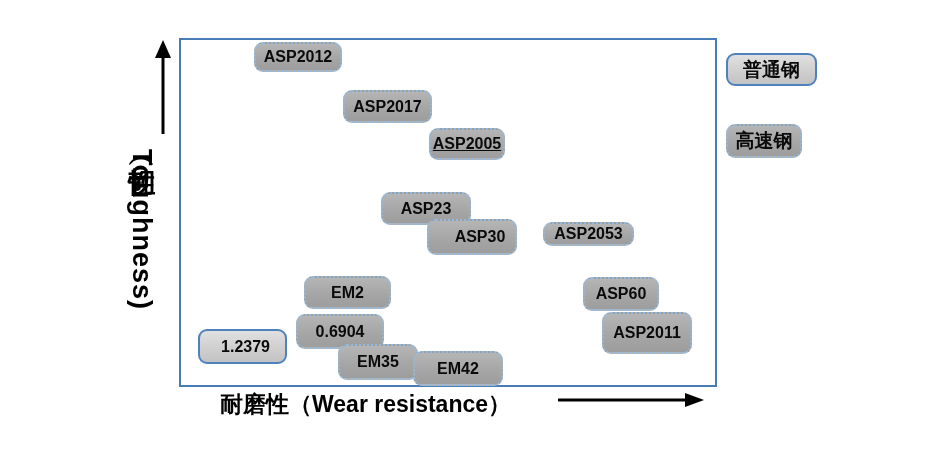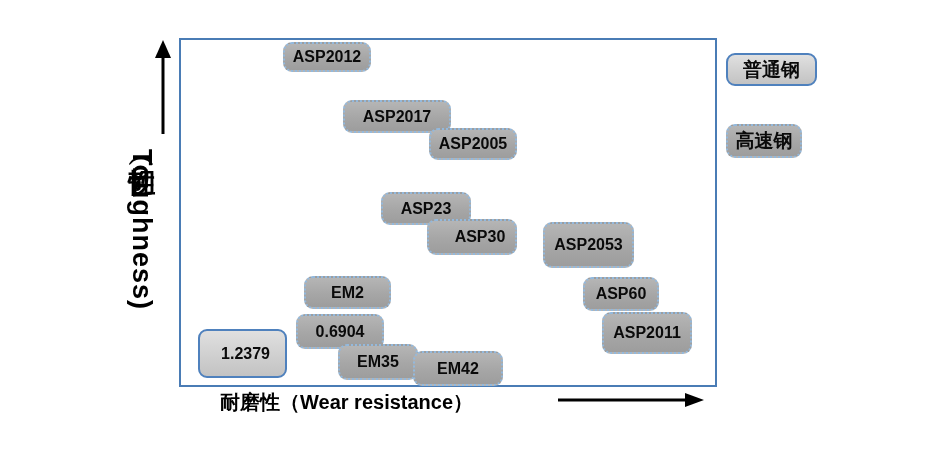--- a/index.html
+++ b/index.html
@@ -58,7 +58,7 @@
   </svg>
 
   <div id="boxes-container">
-      <div class="steel-box hss" style="left: 254px; top: 42px; width: 88px; height: 30px; margin-left: 29px;">ASP2012</div>
+      <div class="steel-box hss" style="left: 254px; top: 42px; width: 88px; height: 30px;">ASP2012</div>
       <div class="steel-box hss" style="left: 343px; top: 90px; width: 108px; height: 33px; margin-top: 10px;">ASP2017</div>
       <div class="steel-box hss" style="left: 429px; top: 128px; width: 88px; height: 32px;">ASP2005</div>
       <div class="steel-box hss" style="left: 381px; top: 192px; width: 90px; height: 33px;">ASP23</div>

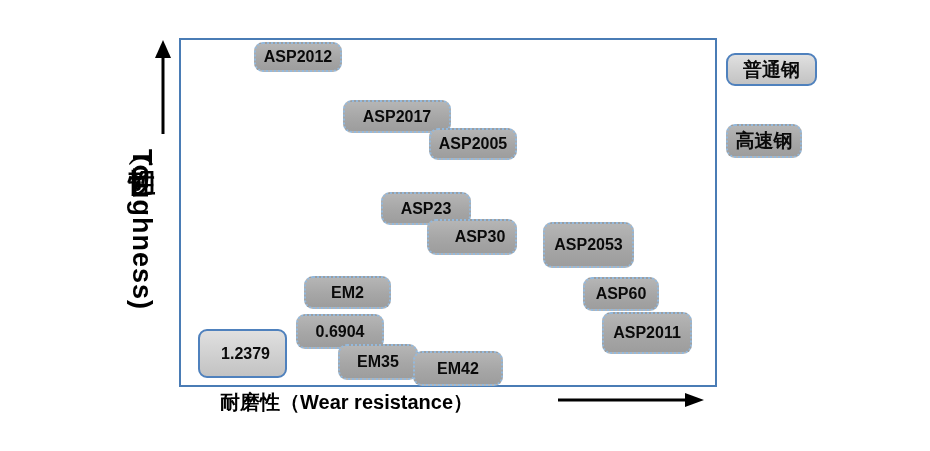--- a/index.html
+++ b/index.html
@@ -59,7 +59,7 @@
 
   <div id="boxes-container">
       <div class="steel-box hss" style="left: 254px; top: 42px; width: 88px; height: 30px;">ASP2012</div>
-      <div class="steel-box hss" style="left: 343px; top: 90px; width: 108px; height: 33px; margin-top: 10px;">ASP2017</div>
+      <div class="steel-box hss" style="left: 343px; top: 90px; width: 89px; height: 33px;">ASP2017</div>
       <div class="steel-box hss" style="left: 429px; top: 128px; width: 88px; height: 32px;">ASP2005</div>
       <div class="steel-box hss" style="left: 381px; top: 192px; width: 90px; height: 33px;">ASP23</div>
       <div class="steel-box hss" style="left: 427px; top: 219px; width: 90px; height: 36px; padding-left: 16px;">ASP30</div>

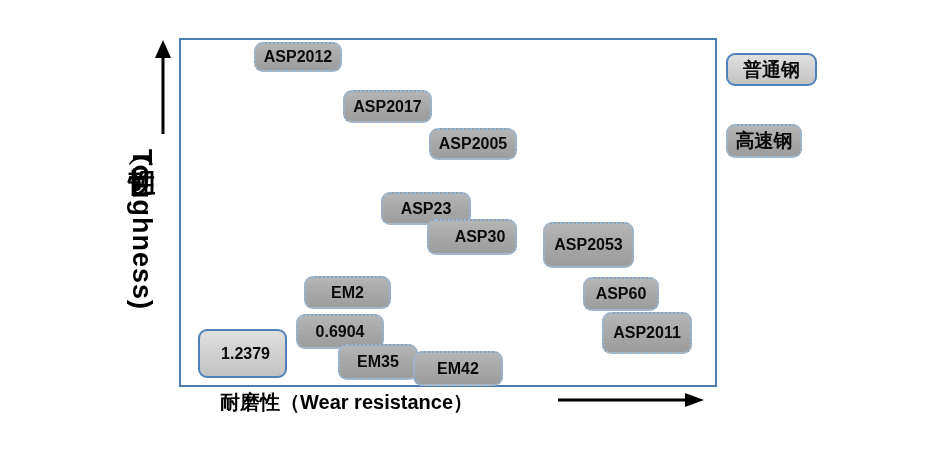--- a/index.html
+++ b/index.html
@@ -60,7 +60,7 @@
   <div id="boxes-container">
       <div class="steel-box hss" style="left: 254px; top: 42px; width: 88px; height: 30px;">ASP2012</div>
       <div class="steel-box hss" style="left: 343px; top: 90px; width: 89px; height: 33px;">ASP2017</div>
-      <div class="steel-box hss" style="left: 429px; top: 128px; width: 88px; height: 32px;">ASP2005</div>
+      <div class="steel-box hss" style="left: 429px; top: 128px; width: 76px; height: 32px; text-decoration: underline;">ASP2005</div>
       <div class="steel-box hss" style="left: 381px; top: 192px; width: 90px; height: 33px;">ASP23</div>
       <div class="steel-box hss" style="left: 427px; top: 219px; width: 90px; height: 36px; padding-left: 16px;">ASP30</div>
       <div class="steel-box hss" style="left: 543px; top: 222px; width: 91px; height: 46px;">ASP2053</div>

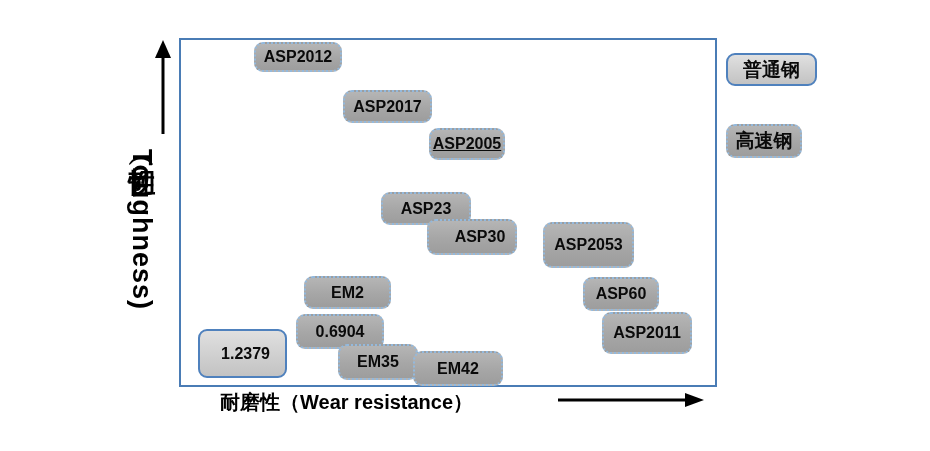--- a/index.html
+++ b/index.html
@@ -63,7 +63,7 @@
       <div class="steel-box hss" style="left: 429px; top: 128px; width: 76px; height: 32px; text-decoration: underline;">ASP2005</div>
       <div class="steel-box hss" style="left: 381px; top: 192px; width: 90px; height: 33px;">ASP23</div>
       <div class="steel-box hss" style="left: 427px; top: 219px; width: 90px; height: 36px; padding-left: 16px;">ASP30</div>
-      <div class="steel-box hss" style="left: 543px; top: 222px; width: 91px; height: 46px;">ASP2053</div>
+      <div class="steel-box hss" style="left: 543px; top: 222px; width: 91px; height: 24px;">ASP2053</div>
       <div class="steel-box hss" style="left: 304px; top: 276px; width: 87px; height: 33px;">EM2</div>
       <div class="steel-box hss" style="left: 583px; top: 277px; width: 76px; height: 34px;">ASP60</div>
       <div class="steel-box hss" style="left: 296px; top: 314px; width: 88px; height: 35px;">0.6904</div>

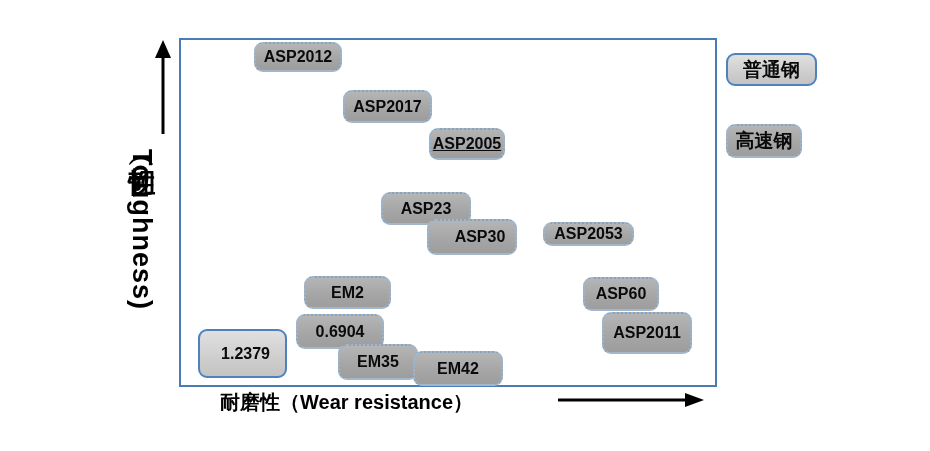--- a/index.html
+++ b/index.html
@@ -67,7 +67,7 @@
       <div class="steel-box hss" style="left: 304px; top: 276px; width: 87px; height: 33px;">EM2</div>
       <div class="steel-box hss" style="left: 583px; top: 277px; width: 76px; height: 34px;">ASP60</div>
       <div class="steel-box hss" style="left: 296px; top: 314px; width: 88px; height: 35px;">0.6904</div>
-      <div class="steel-box ordinary" style="left: 198px; top: 329px; width: 89px; height: 49px; padding-left: 6px;">1.2379</div>
+      <div class="steel-box ordinary" style="left: 198px; top: 329px; width: 89px; height: 35px; padding-left: 6px;">1.2379</div>
       <div class="steel-box hss" style="left: 338px; top: 344px; width: 80px; height: 36px;">EM35</div>
       <div class="steel-box hss" style="left: 602px; top: 312px; width: 90px; height: 42px;">ASP2011</div>
       <div class="steel-box hss" style="left: 413px; top: 351px; width: 90px; height: 35px;">EM42</div>

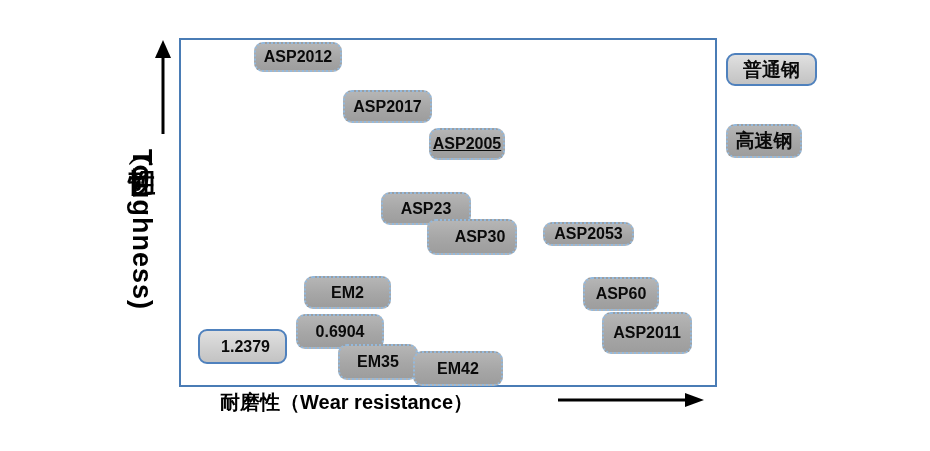--- a/index.html
+++ b/index.html
@@ -32,7 +32,7 @@
   }
   .x-label {
     position:absolute; left:220px; top:389px;
-    font-size:20px; font-weight:bold; color:#000; white-space:nowrap;
+    font-size:23px; font-weight:bold; color:#000; white-space:nowrap;
   }
   .arrow-svg { position:absolute; }
 </style>

